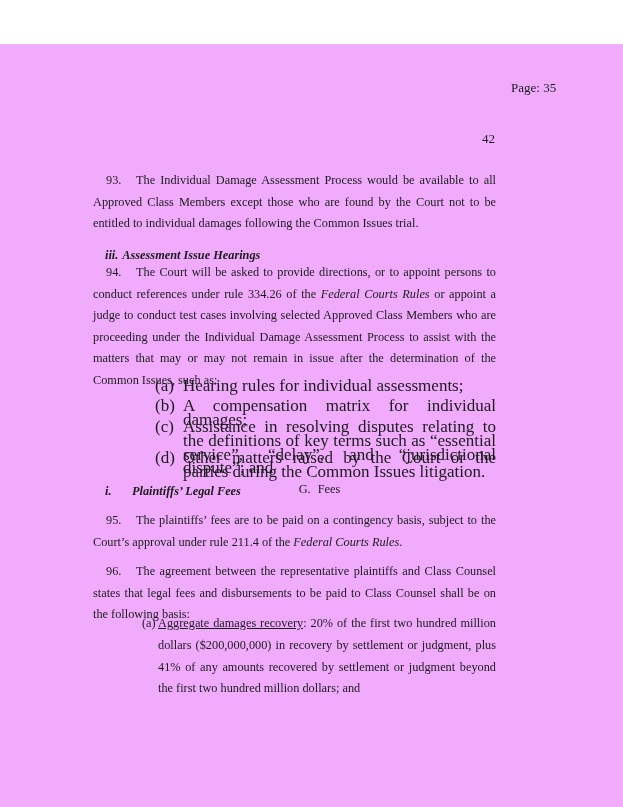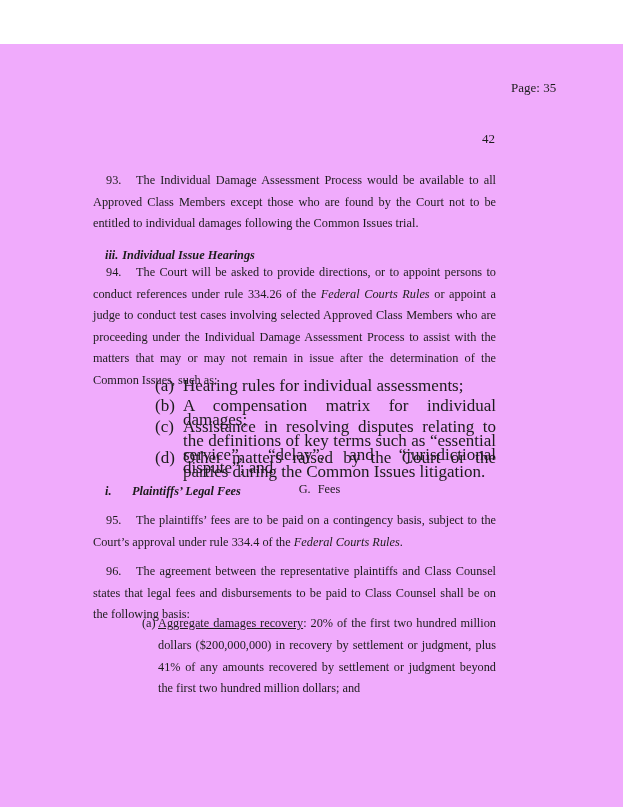--- a/index.html
+++ b/index.html
@@ -126,7 +126,7 @@
 
     <div class="para" style="top:126px"><span class="pnum">93.</span><span>The Individual Damage Assessment Process would be available to all Approved Class Members except those who are found by the Court not to be entitled to individual damages following the Common Issues trial.</span></div>
 
-    <div class="h-iii" style="top:201px"><span class="hlabel">iii.</span><span>Individual Issue Hearings</span></div>
+    <div class="h-iii" style="top:201px"><span class="hlabel">iii.</span><span>Assessment Issue Hearings</span></div>
 
     <div class="para" style="top:218px"><span class="pnum">94.</span><span>The Court will be asked to provide directions, or to appoint persons to conduct references under rule 334.26 of the </span><i class="cite">Federal Courts Rules</i><span> or appoint a judge to conduct test cases involving selected Approved Class Members who are proceeding under the Individual Damage Assessment Process to assist with the matters that may or may not remain in issue after the determination of the Common Issues, such as:</span></div>
 

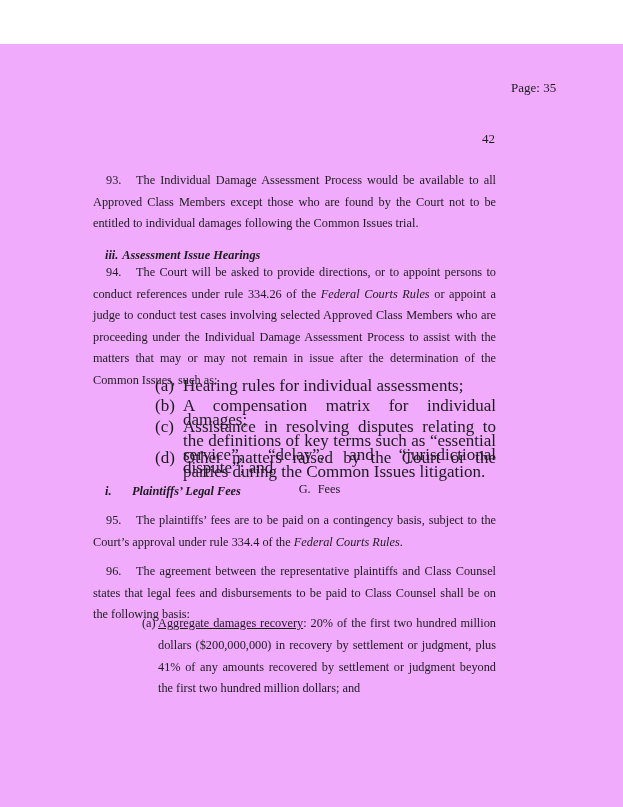--- a/index.html
+++ b/index.html
@@ -142,7 +142,7 @@
 
     <div class="h-i" style="top:437px"><span class="hlabel">i.</span><span>Plaintiffs’ Legal Fees</span></div>
 
-    <div class="para" style="top:466px"><span class="pnum">95.</span><span>The plaintiffs’ fees are to be paid on a contingency basis, subject to the Court’s approval under rule 334.4 of the </span><i class="cite">Federal Courts Rules</i><span>.</span></div>
+    <div class="para" style="top:466px"><span class="pnum">95.</span><span>The plaintiffs’ fees are to be paid on a contingency basis, subject to the Court’s approval under rule 211.4 of the </span><i class="cite">Federal Courts Rules</i><span>.</span></div>
 
     <div class="para" style="top:517px"><span class="pnum">96.</span><span>The agreement between the representative plaintiffs and Class Counsel states that legal fees and disbursements to be paid to Class Counsel shall be on the following basis:</span></div>
 

